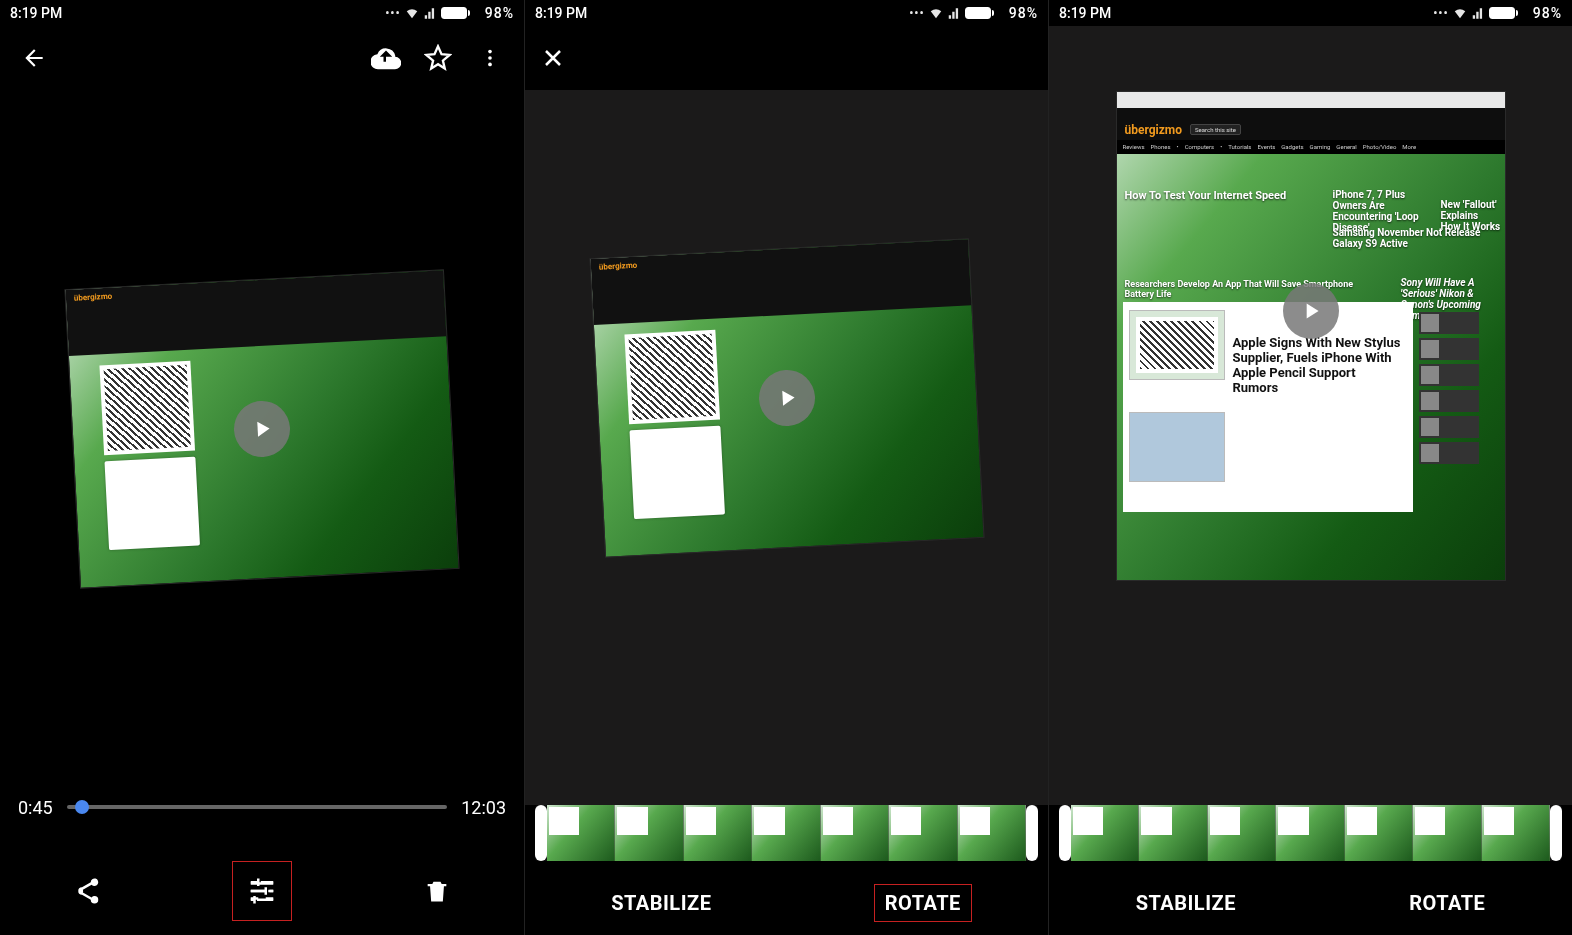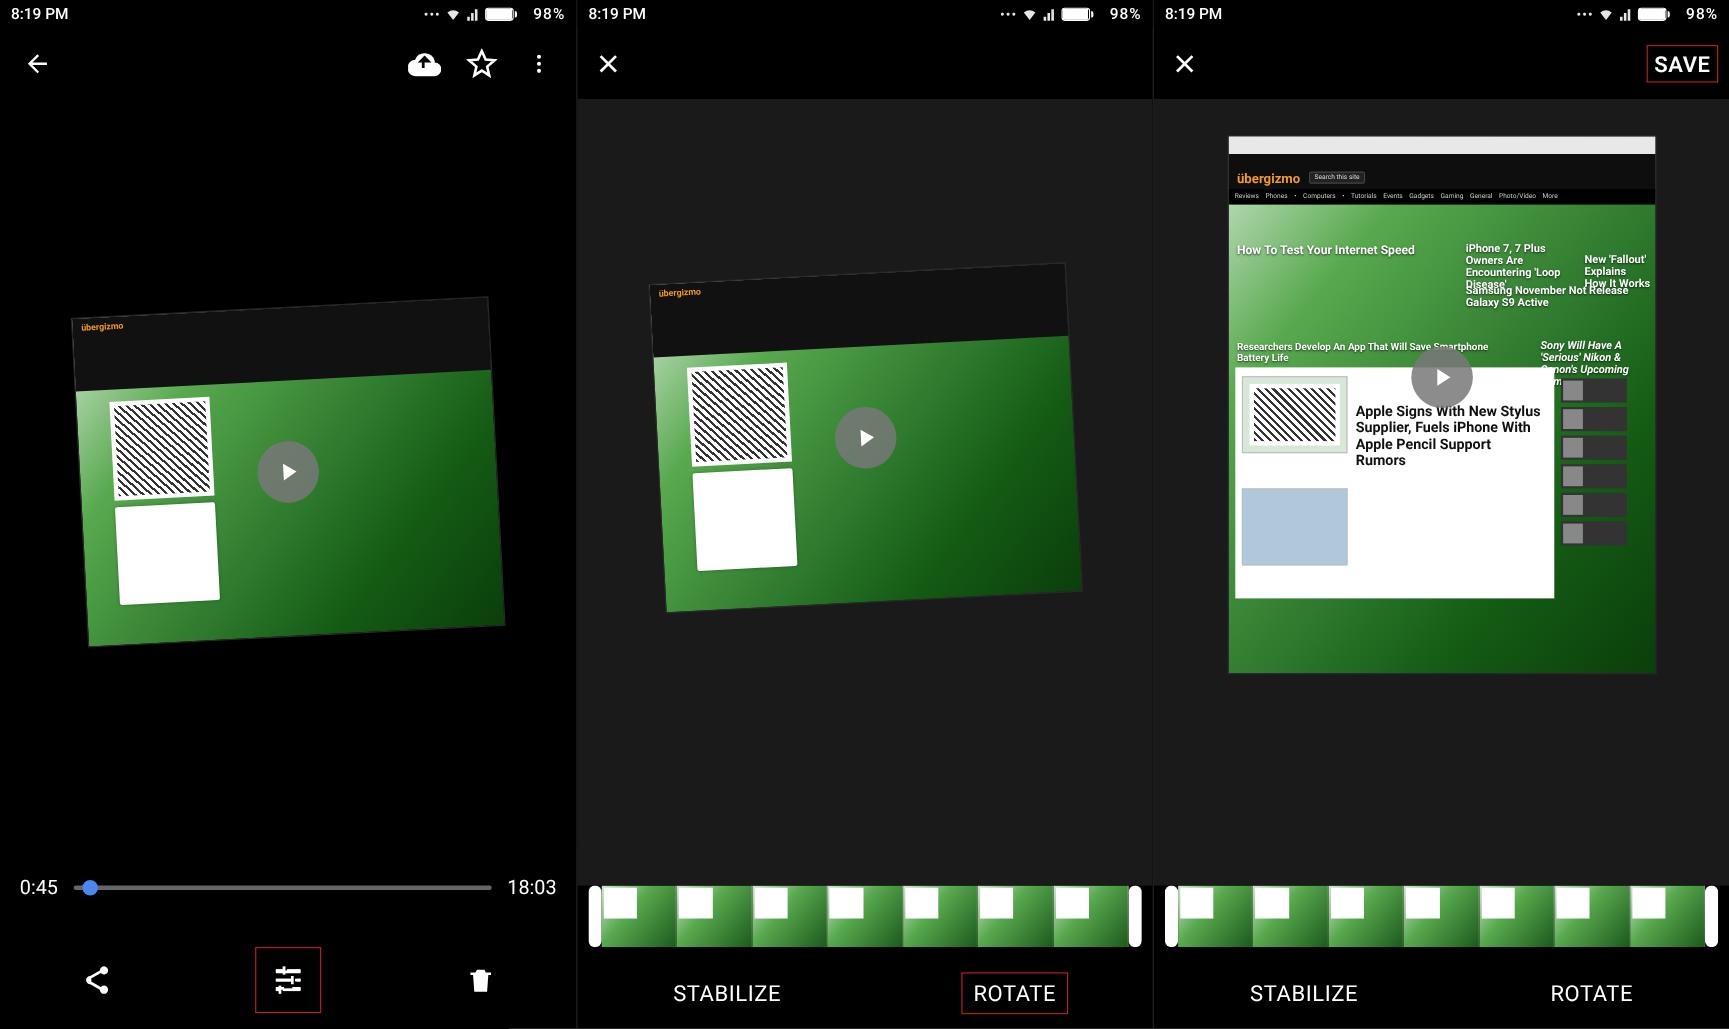--- a/index.html
+++ b/index.html
@@ -289,17 +289,6 @@
       </span>
     </div>
 
-    <div class="editbar">
-      <span class="icon-btn">
-        <svg width="24" height="24" viewBox="0 0 24 24">
-            <path stroke="#fff" stroke-width="2.5" fill="none" d="M5 5l14 14M19 5L5 19"></path>
-          </svg>
-      </span>
-      <span class="spacer"></span>
-      <span class="save-wrap">
-        <span class="save-btn">SAVE</span>
-      </span>
-    </div>
 
     <div class="content dark">
       <div class="webshot lg">

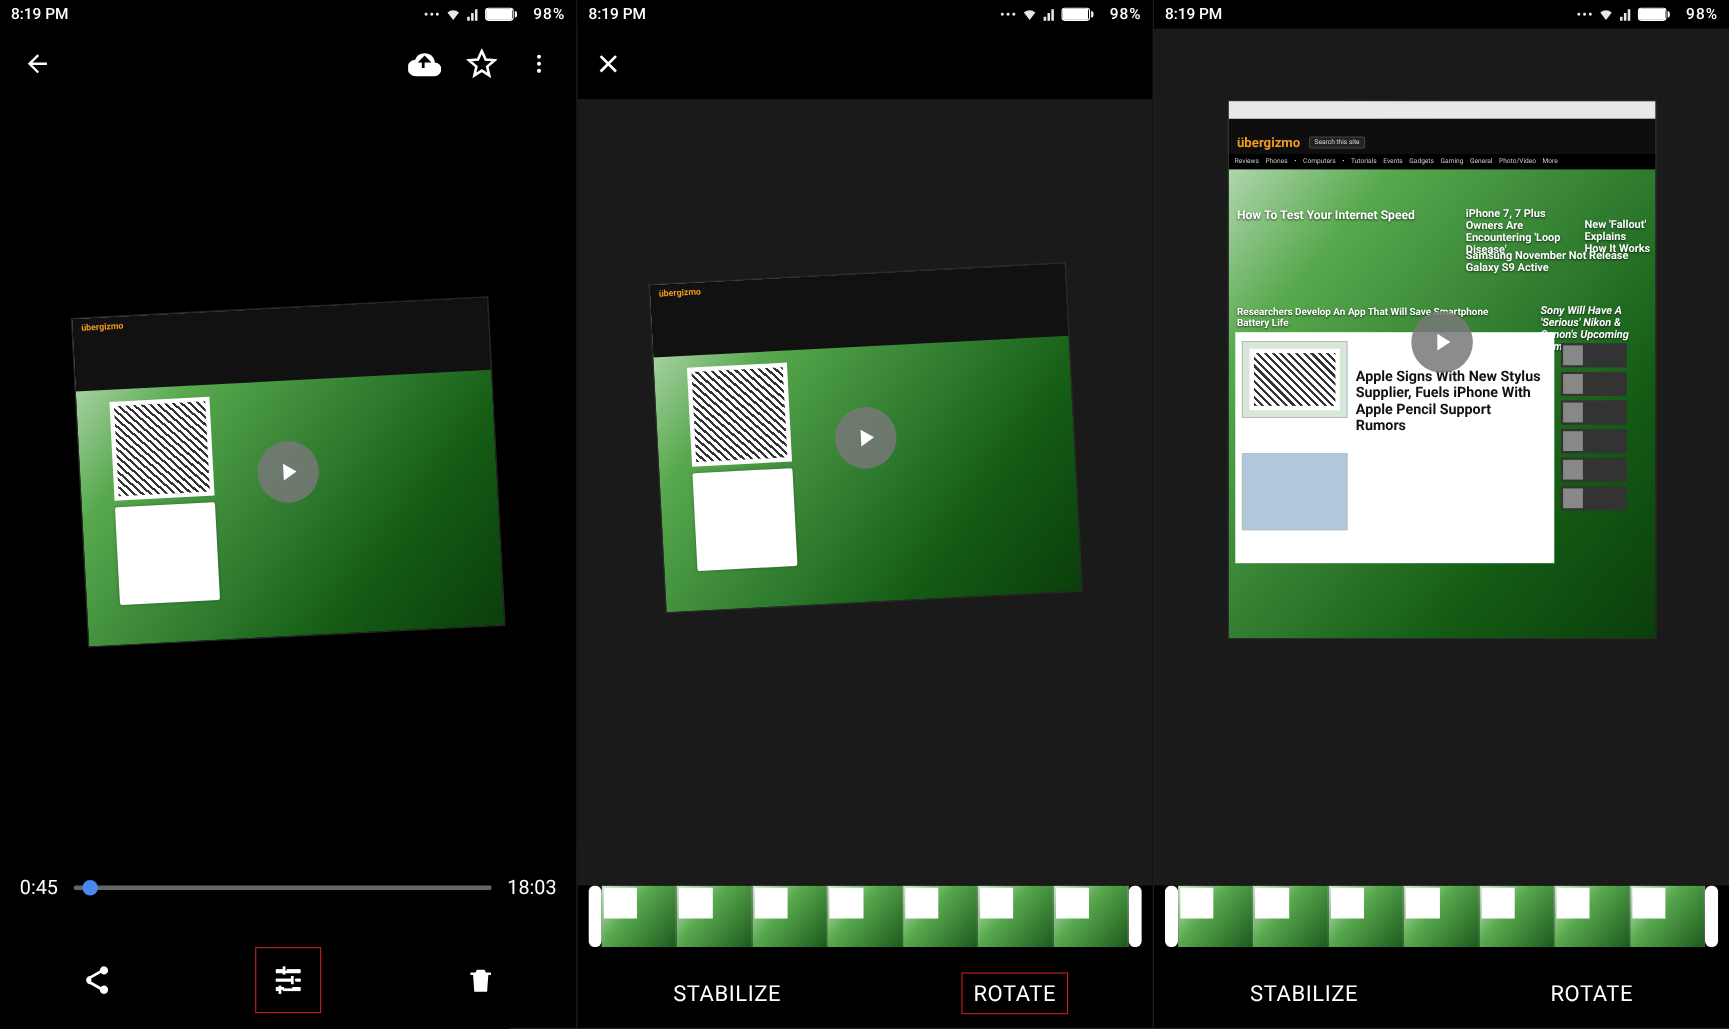--- a/index.html
+++ b/index.html
@@ -165,7 +165,7 @@
       <div class="slider">
           <div class="knob"></div>
         </div>
-      <span>18:03</span>
+      <span>12:03</span>
     </div>
 
     <div class="action-row">

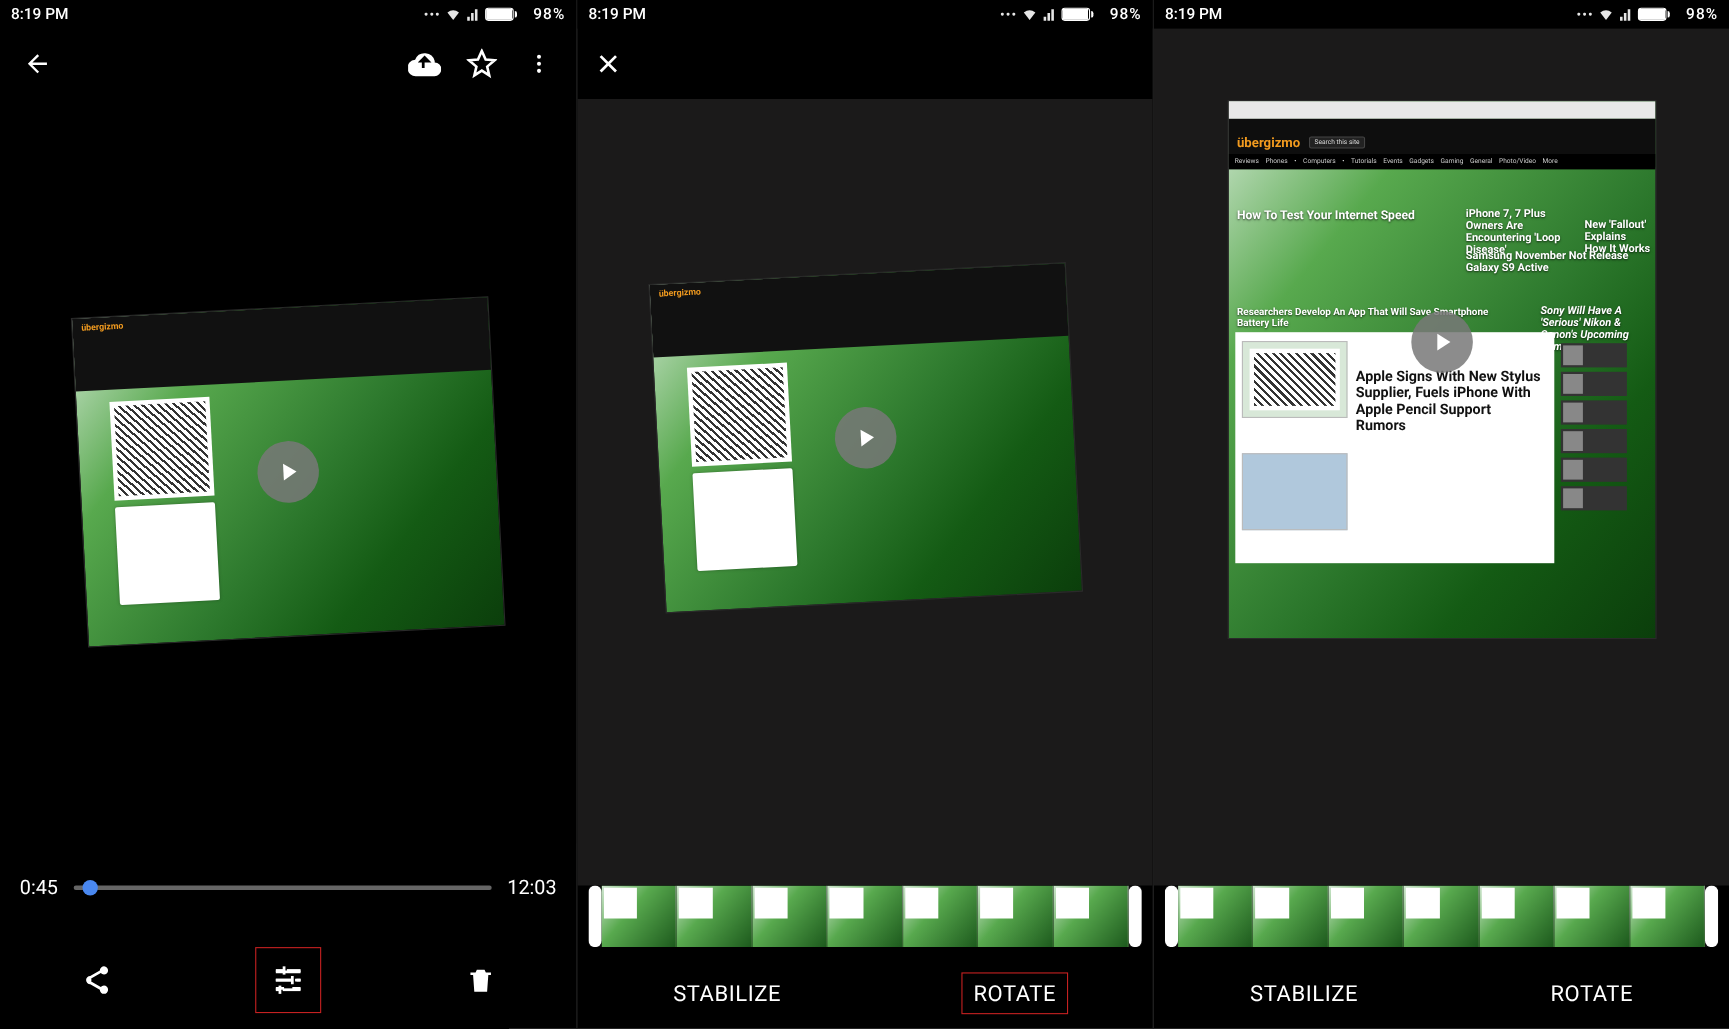--- a/index.html
+++ b/index.html
@@ -77,7 +77,7 @@
   .filmstrip .handle.r { margin-left:auto; }
 
   
-  .edit-tabs { height:64px; display:flex; align-items:center; justify-content:space-around; color:#fff; font-size:20px; font-weight:400; letter-spacing:.5px; }
+  .edit-tabs { height:64px; display:flex; align-items:center; justify-content:space-around; color:#fff; font-size:20px; font-weight:700; letter-spacing:.5px; }
   .edit-tabs .tab { padding:6px 10px; cursor:pointer; }
   .edit-tabs .tab.boxed { border:1px solid #c62121; }
   .lg .banner { position:absolute; left:0; right:0; top:16px; height:44px; background:#0e0e0e; display:flex; align-items:center; padding:0 8px; gap:8px; font-size:8px; color:#ddd;}

